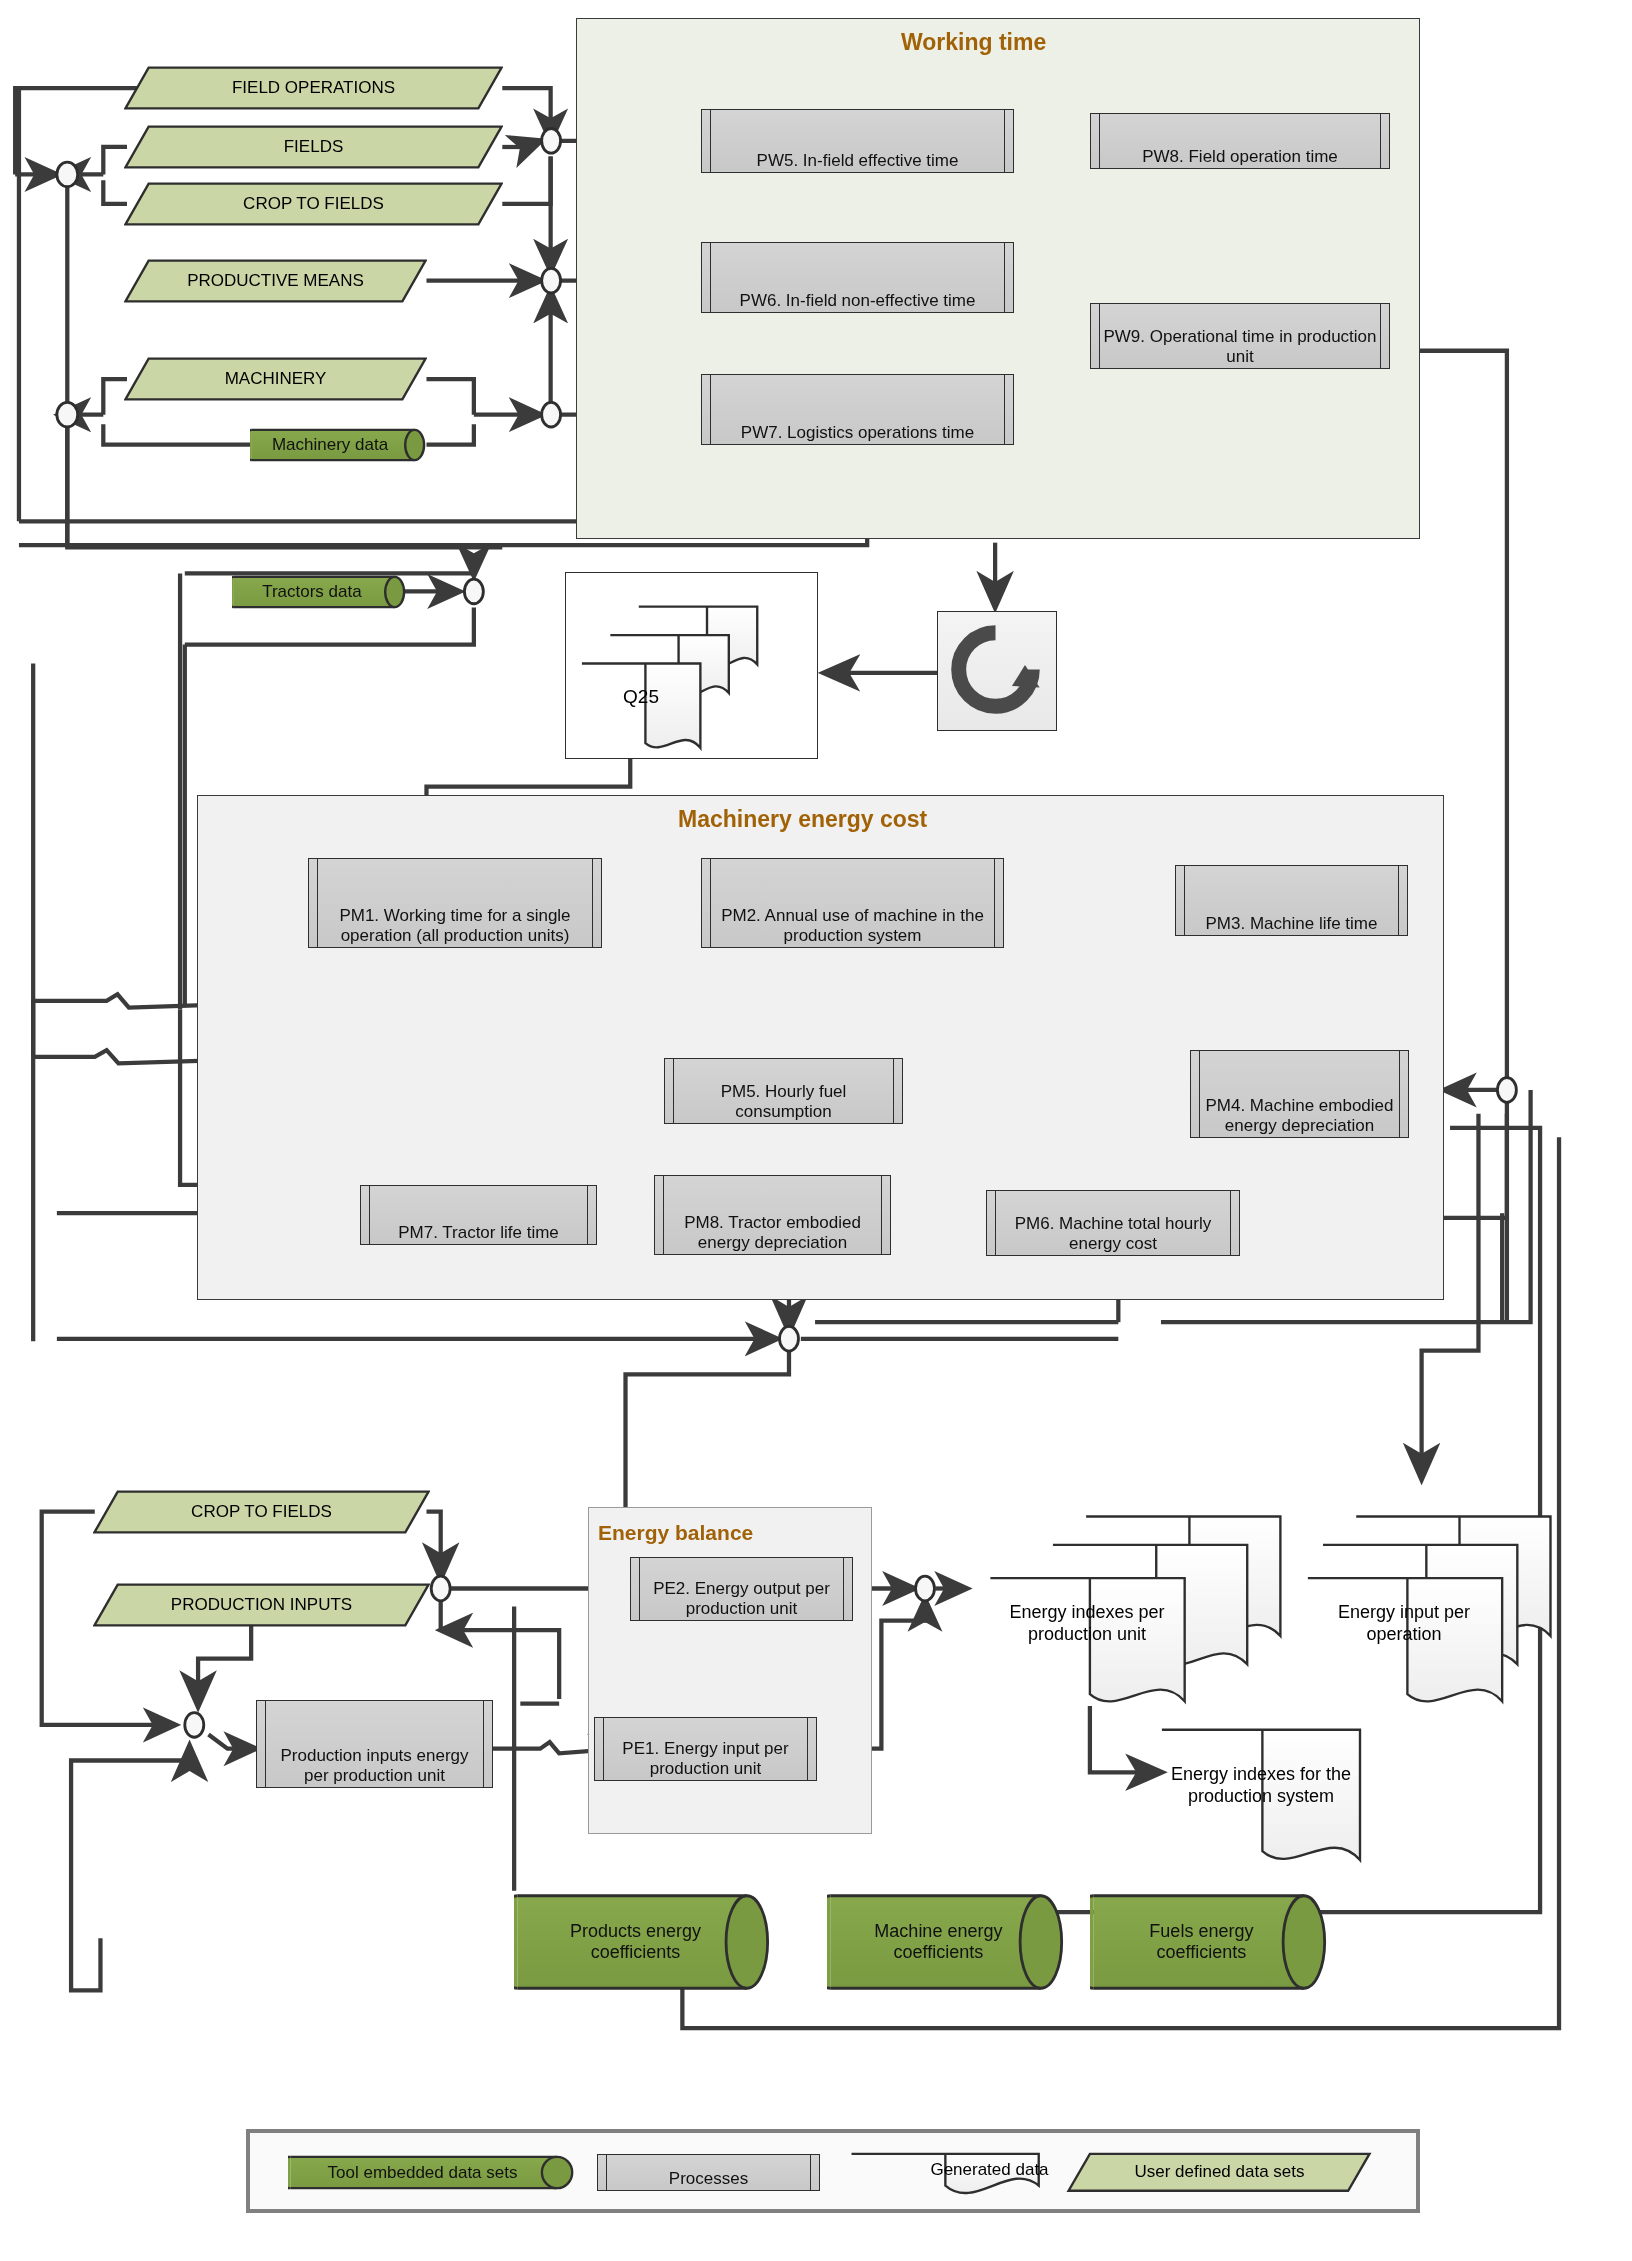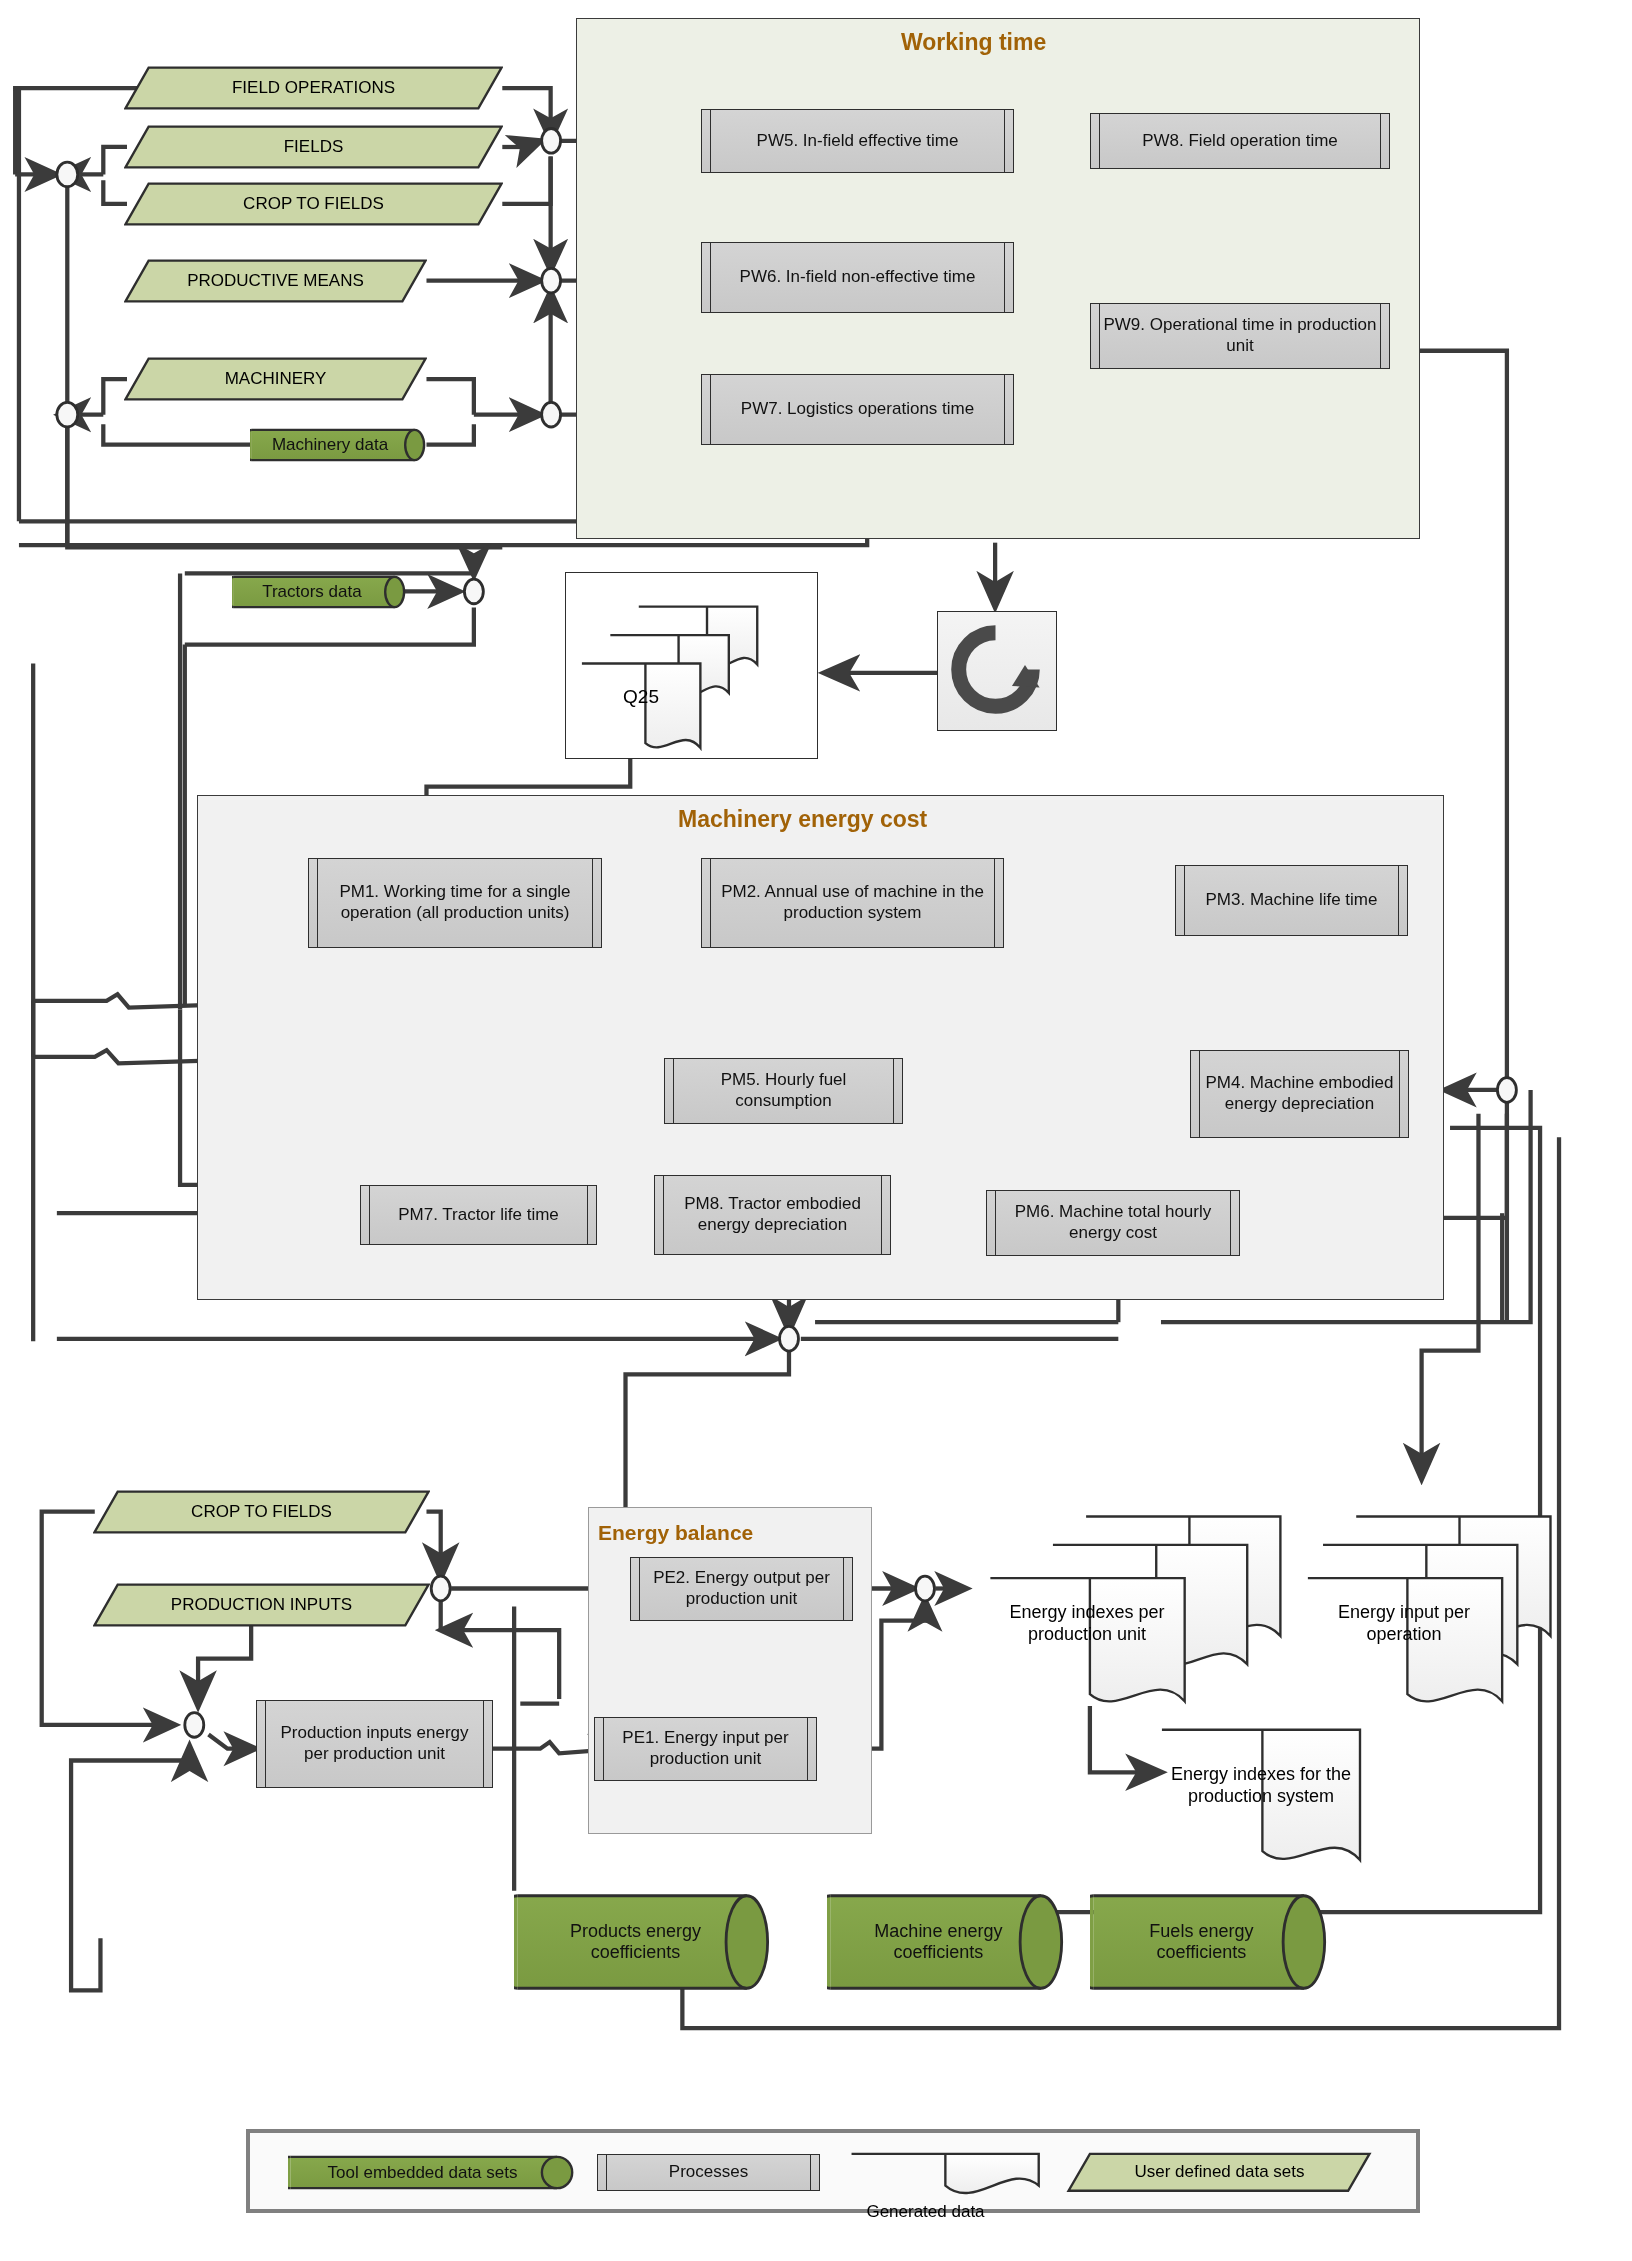--- a/index.html
+++ b/index.html
@@ -19,7 +19,7 @@
 
   
   .proc{background:linear-gradient(180deg,#d4d4d4 0%,#c8c8c8 100%);
-        border:1.4px solid #2e2e2e;color:#111;}
+        border:1.4px solid #2e2e2e;color:#111;align-items:flex-end;}
   .proc::before,.proc::after{content:"";position:absolute;top:0;bottom:0;width:0;
         border-left:1.4px solid #2e2e2e;}
   .proc::before{left:8px;} .proc::after{right:8px;}

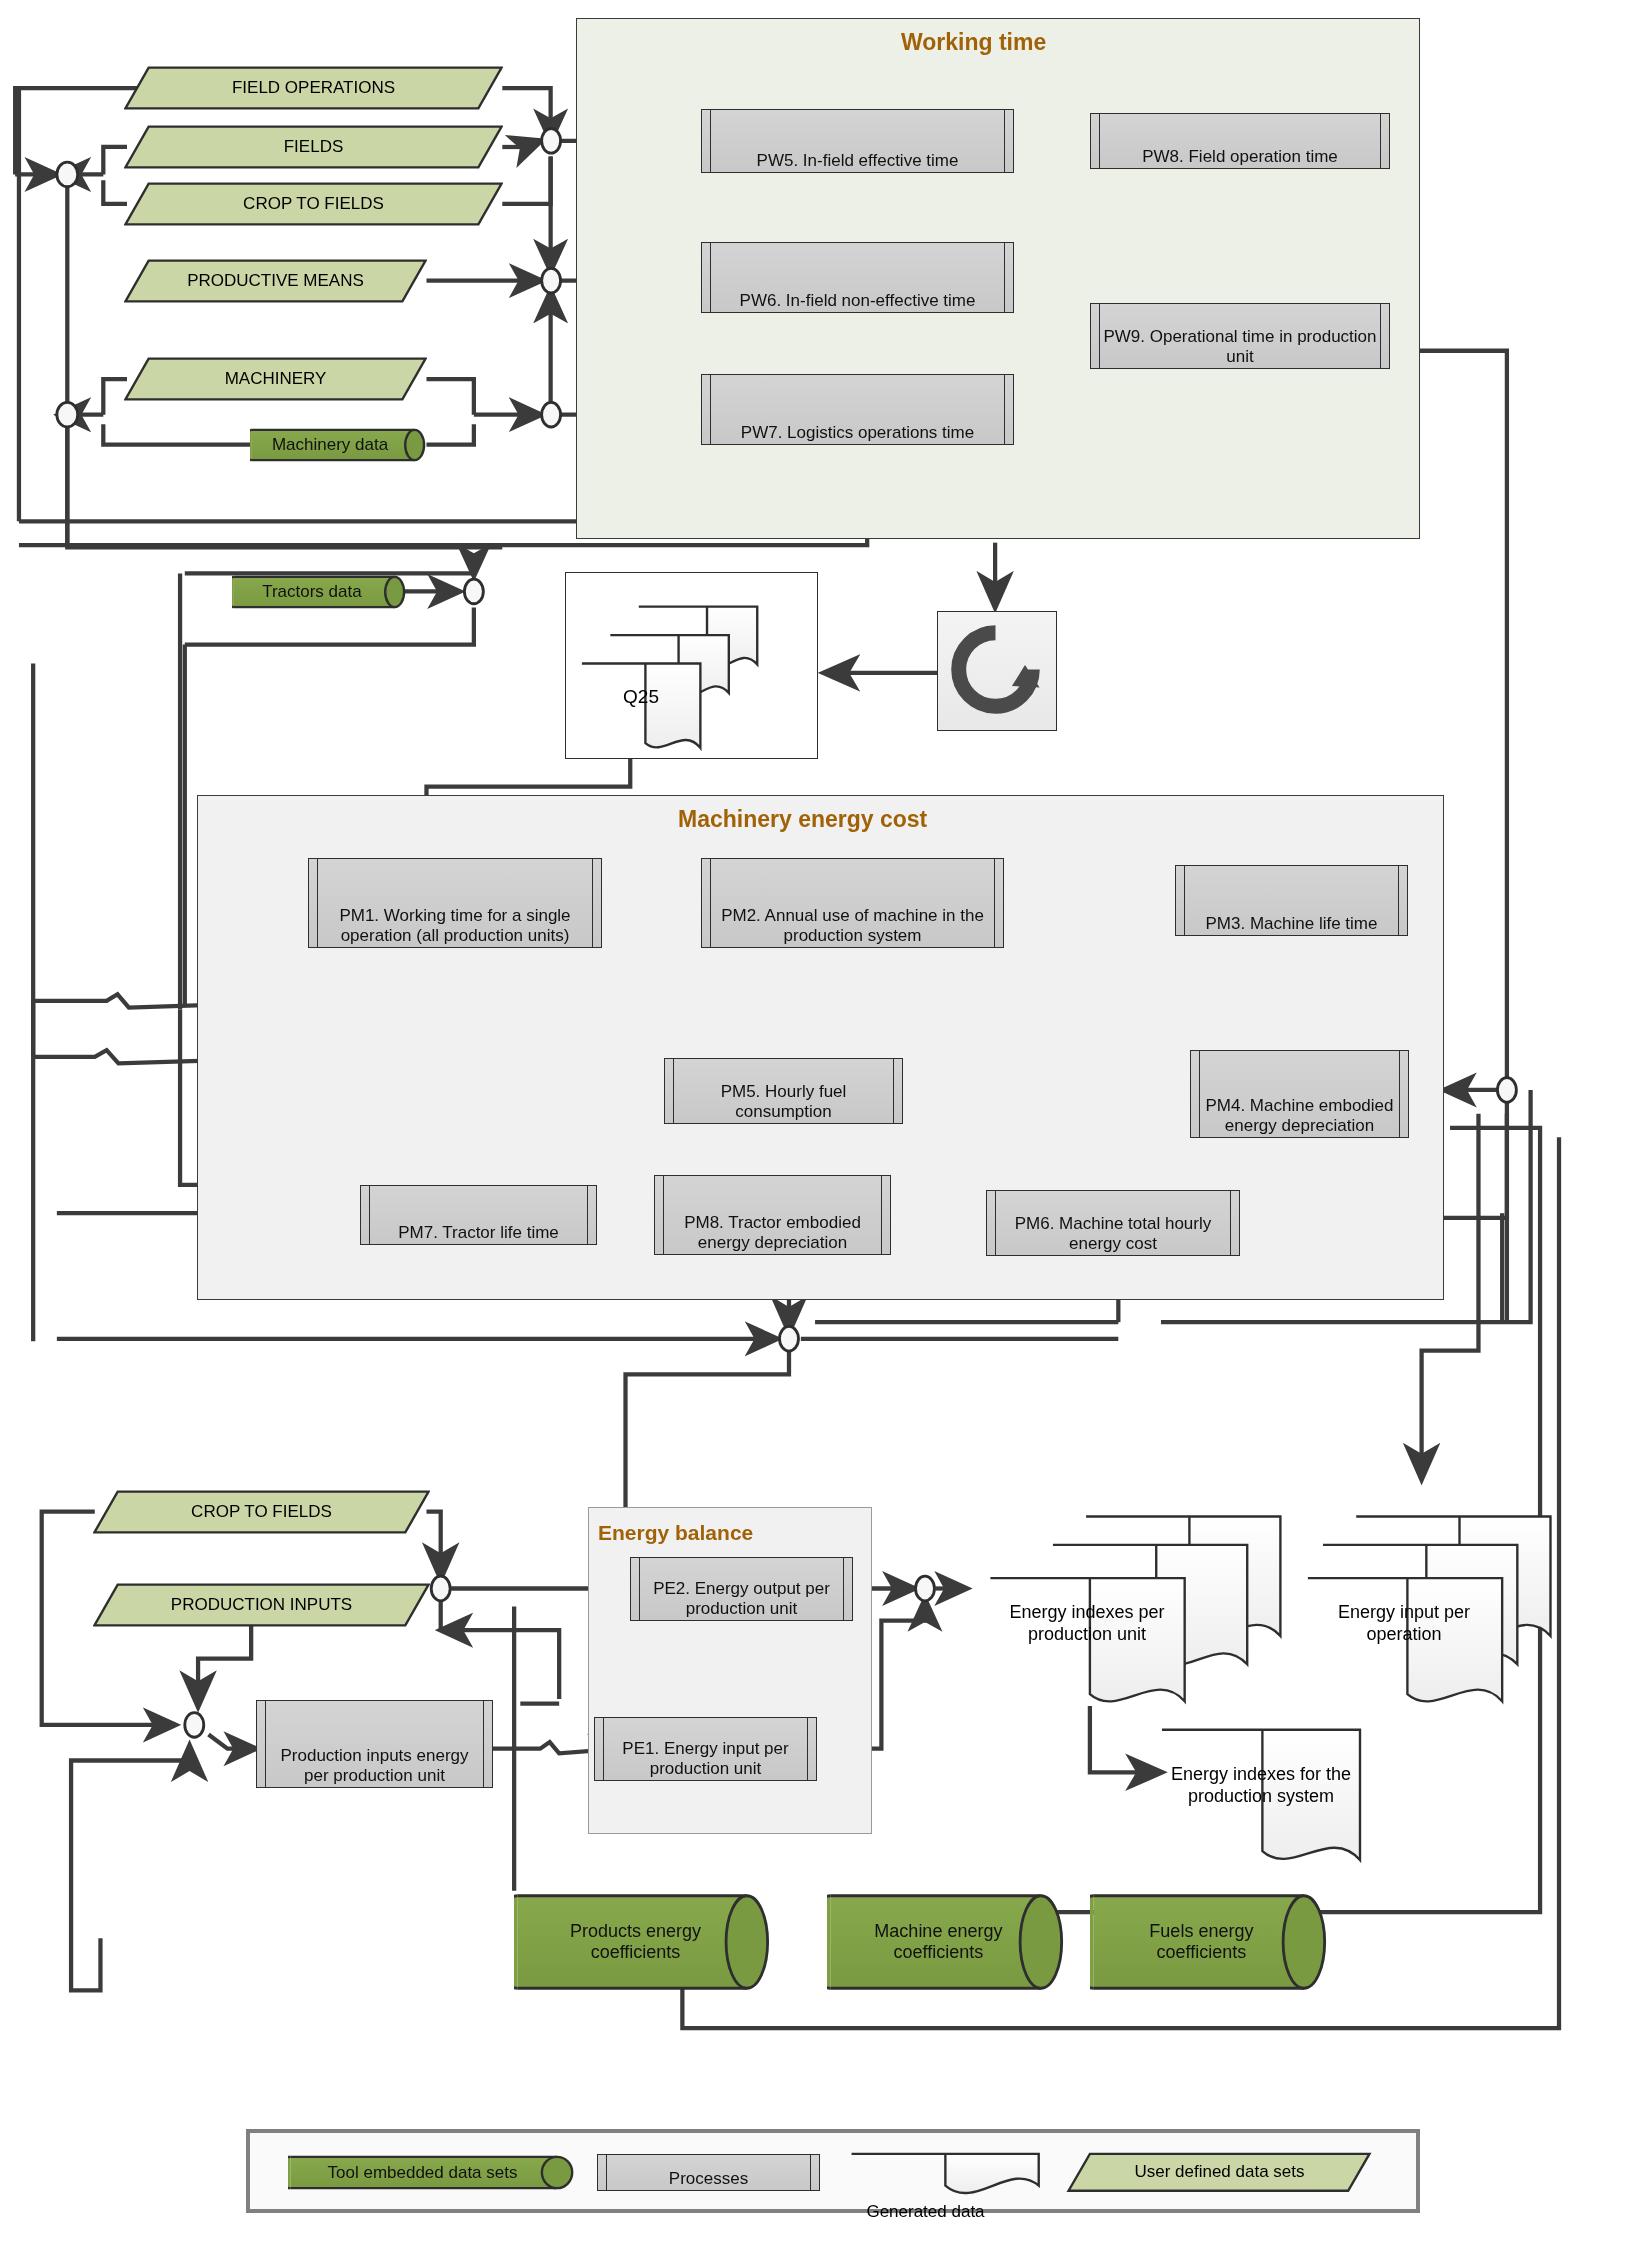--- a/index.html
+++ b/index.html
@@ -504,7 +504,7 @@
     <path d="M1797,4545 L2192,4545 L2192,4612 C2130,4560 2058,4666 1995,4612 L1995,4545 Z" fill="url(#gDoc)" stroke="#2e2e2e" stroke-width="5"></path>
     <polygon points="2300,4545 2890,4545 2845,4623 2255,4623" fill="#cbd6a7" stroke="#2e2e2e" stroke-width="5"></polygon>
   </svg>
-  <div class="node t36" style="left:832px;top:2154px;width:187px;height:33px;margin-top:42px;">
+  <div class="node t36" style="left:896px;top:2154px;width:187px;height:33px;">
     <span>Generated data</span>
     </div>
 

